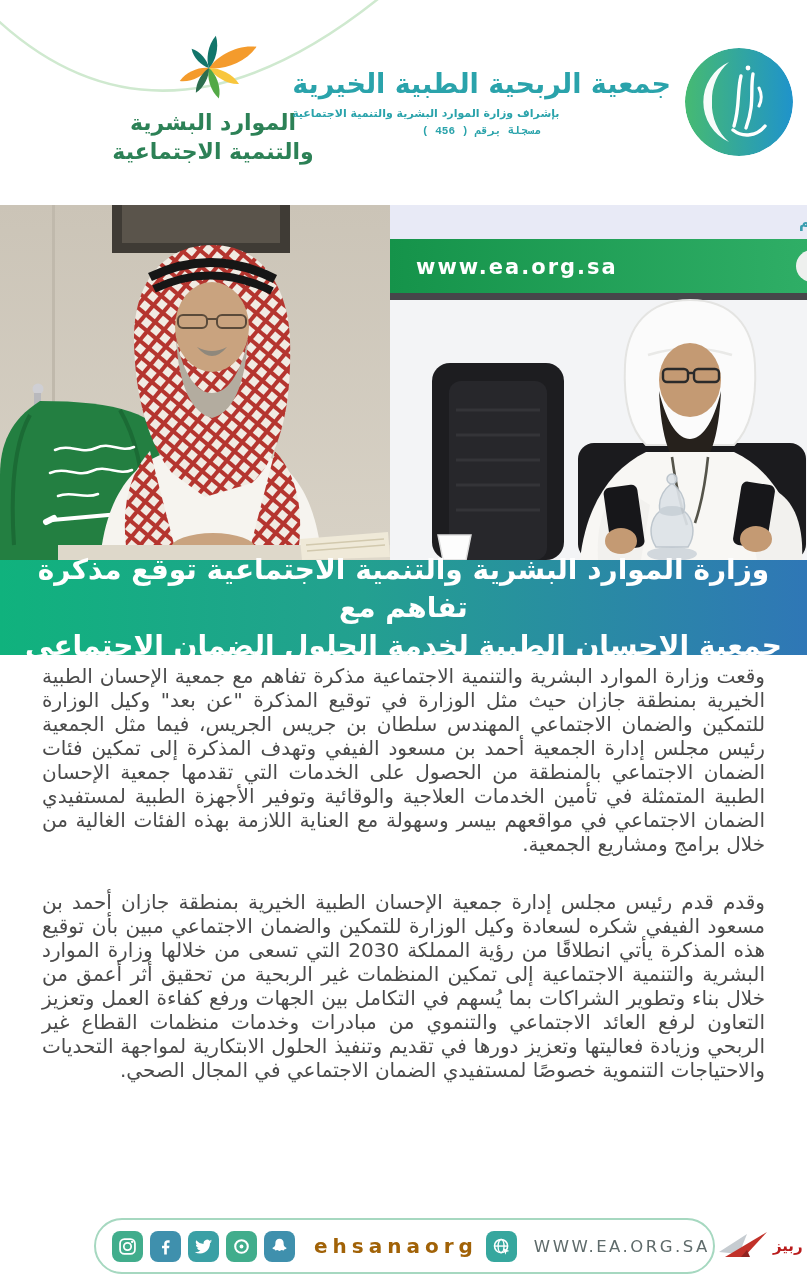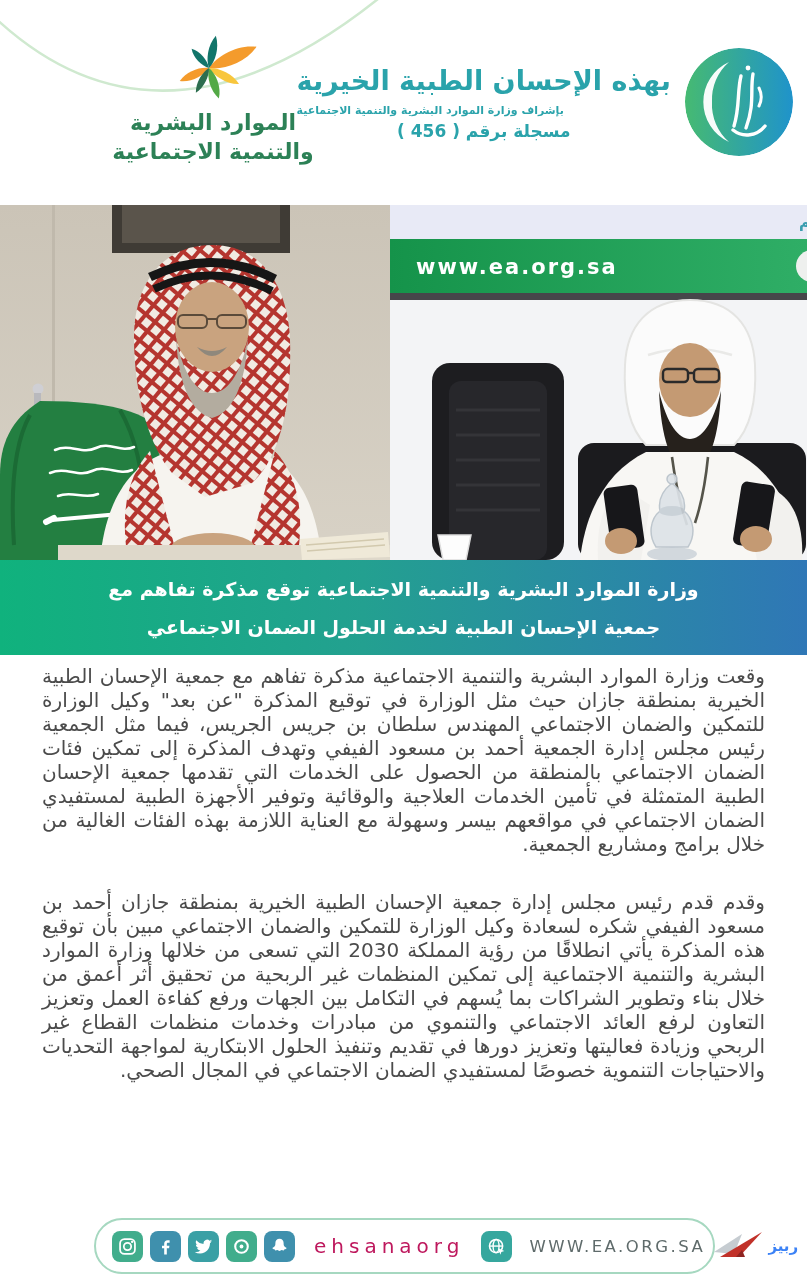--- a/index.html
+++ b/index.html
@@ -96,7 +96,7 @@
         <path d="M74,40 C77,46 77,52 74,58" stroke="#ffffff" stroke-width="3" fill="none" stroke-linecap="round"></path>
       </svg>
       <div class="assoc-text">
-        <div class="assoc-title-ar">بهذه الإحسان الطبية الخيرية</div>
+        <div class="assoc-title-ar">جمعية الربحية الطبية الخيرية</div>
         <div class="assoc-sup">بإشراف وزارة الموارد البشرية والتنمية الاجتماعية</div>
         <div class="assoc-reg">مسجلة برقم ( 456 )</div>
       </div>

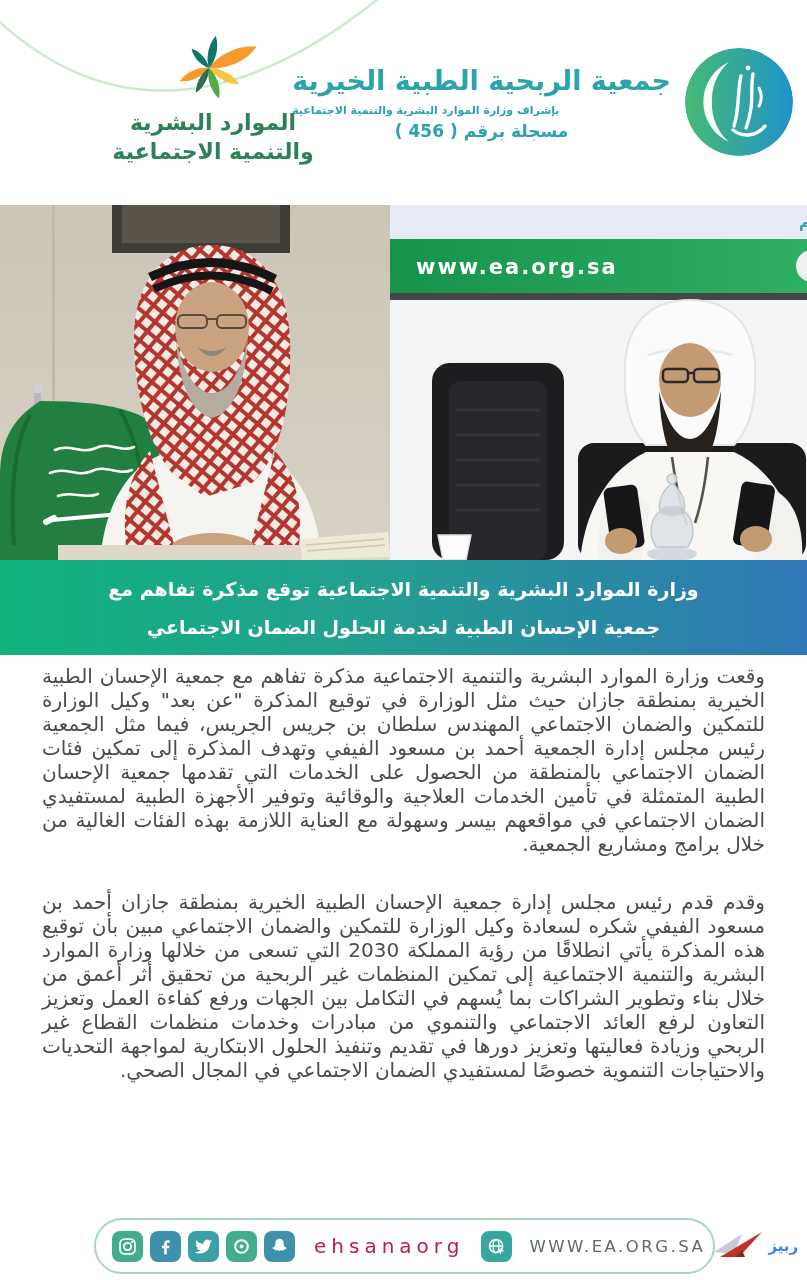--- a/index.html
+++ b/index.html
@@ -19,7 +19,7 @@
   .assoc-title-ar{color:#2aa3ab;font-size:27px;font-weight:bold;line-height:34px;}
   .assoc-title-en{color:#3aa557;font-size:18px;font-weight:600;letter-spacing:.4px;margin-top:3px;}
   .assoc-sup{color:#2aa3ab;font-size:11px;font-weight:bold;margin-top:6px;}
-  .assoc-reg{color:#2aa3ab;font-size:17px;font-weight:bold;margin-top:4px;align-self:center;}
+  .assoc-reg{color:#2aa3ab;font-size:11px;font-weight:bold;margin-top:4px;align-self:center;font-family:Liberation Mono, monospace;}
   .assoc-logo{width:108px;height:108px;border-radius:50%;flex:0 0 auto;}
   
   .photo{position:absolute;top:205px;left:0;right:0;height:355px;}

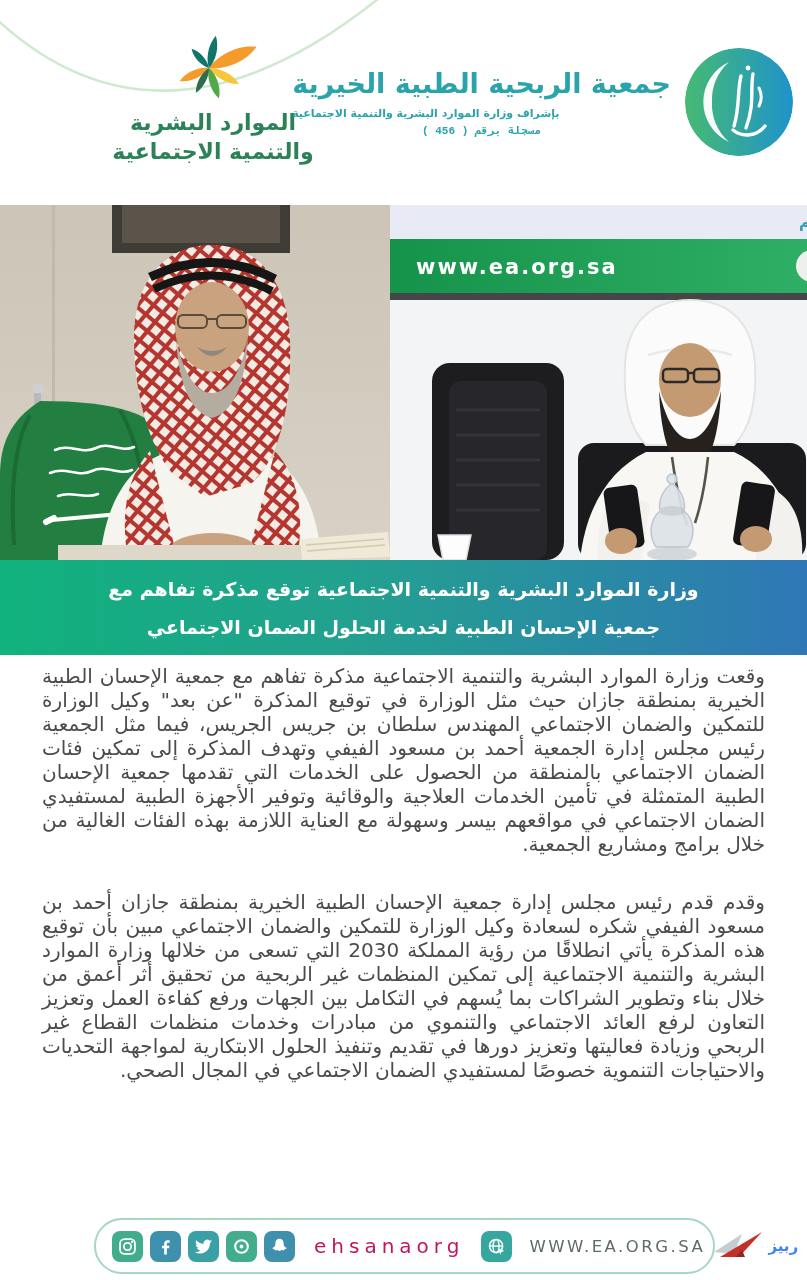--- a/index.html
+++ b/index.html
@@ -30,7 +30,7 @@
     background:linear-gradient(90deg,#10b27d 0%,#23a090 45%,#2f77b6 100%);
     display:flex;align-items:center;justify-content:center;
   }
-  .headline-text{color:#ffffff;font-weight:bold;font-size:19px;line-height:38px;text-align:center;direction:rtl;}
+  .headline-text{color:#ffffff;font-weight:bold;font-size:28px;line-height:38px;text-align:center;direction:rtl;}
   
   .article{position:absolute;top:664px;left:42px;right:42px;direction:rtl;}
   .article p{

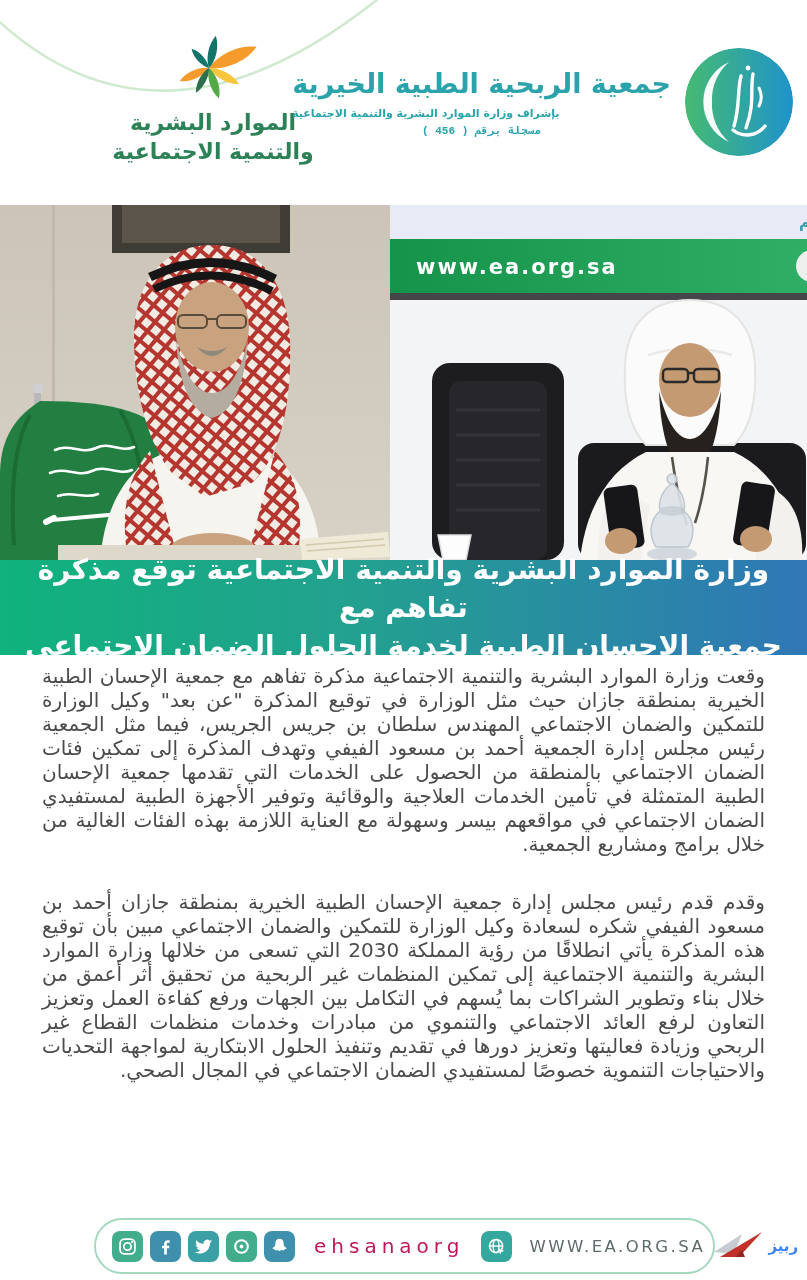--- a/index.html
+++ b/index.html
@@ -46,7 +46,7 @@
   .sq{width:31px;height:31px;border-radius:8px;display:flex;align-items:center;justify-content:center;flex:0 0 auto;}
   .sq svg{width:21px;height:21px;}
   .c1{background:#41ad8c;} .c2{background:#3f90ad;} .c3{background:#3aa0a5;} .c4{background:#36a79e;}
-  .handle{font-size:20px;color:#be185d;letter-spacing:5px;margin:0 10px 0 12px;font-weight:400;}
+  .handle{font-size:20px;color:#a16207;letter-spacing:5px;margin:0 1px 0 12px;font-weight:700;}
   .website{font-size:16.5px;color:#5f6b6b;letter-spacing:2.5px;margin-left:10px;font-weight:500;}
   .agency{margin-left:auto;display:flex;align-items:center;gap:4px;}
   .agency-name{color:#3b82f6;font-size:15px;font-weight:bold;direction:rtl;}

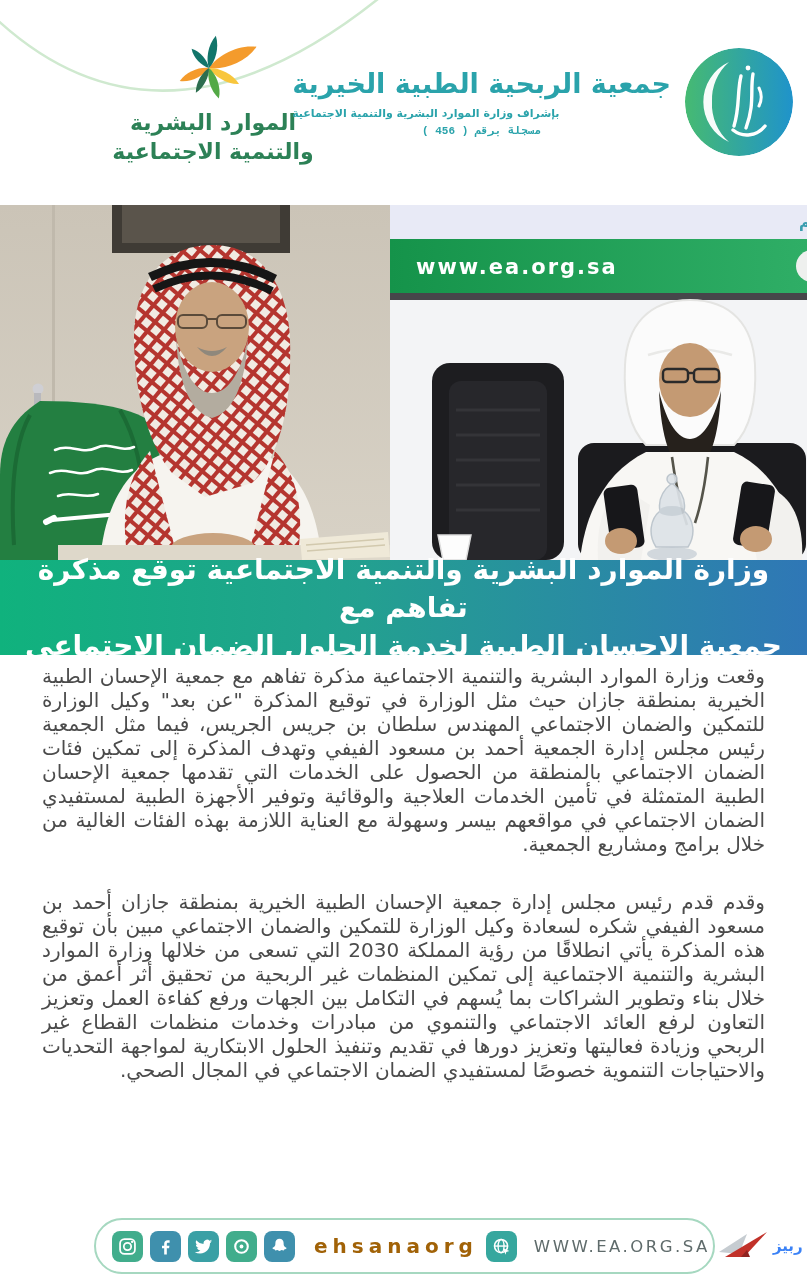--- a/index.html
+++ b/index.html
@@ -49,7 +49,7 @@
   .handle{font-size:20px;color:#a16207;letter-spacing:5px;margin:0 1px 0 12px;font-weight:700;}
   .website{font-size:16.5px;color:#5f6b6b;letter-spacing:2.5px;margin-left:10px;font-weight:500;}
   .agency{margin-left:auto;display:flex;align-items:center;gap:4px;}
-  .agency-name{color:#3b82f6;font-size:15px;font-weight:bold;direction:rtl;}
+  .agency-name{color:#b91c1c;font-size:15px;font-weight:bold;direction:rtl;}
 </style>
 </head>
 <body>

